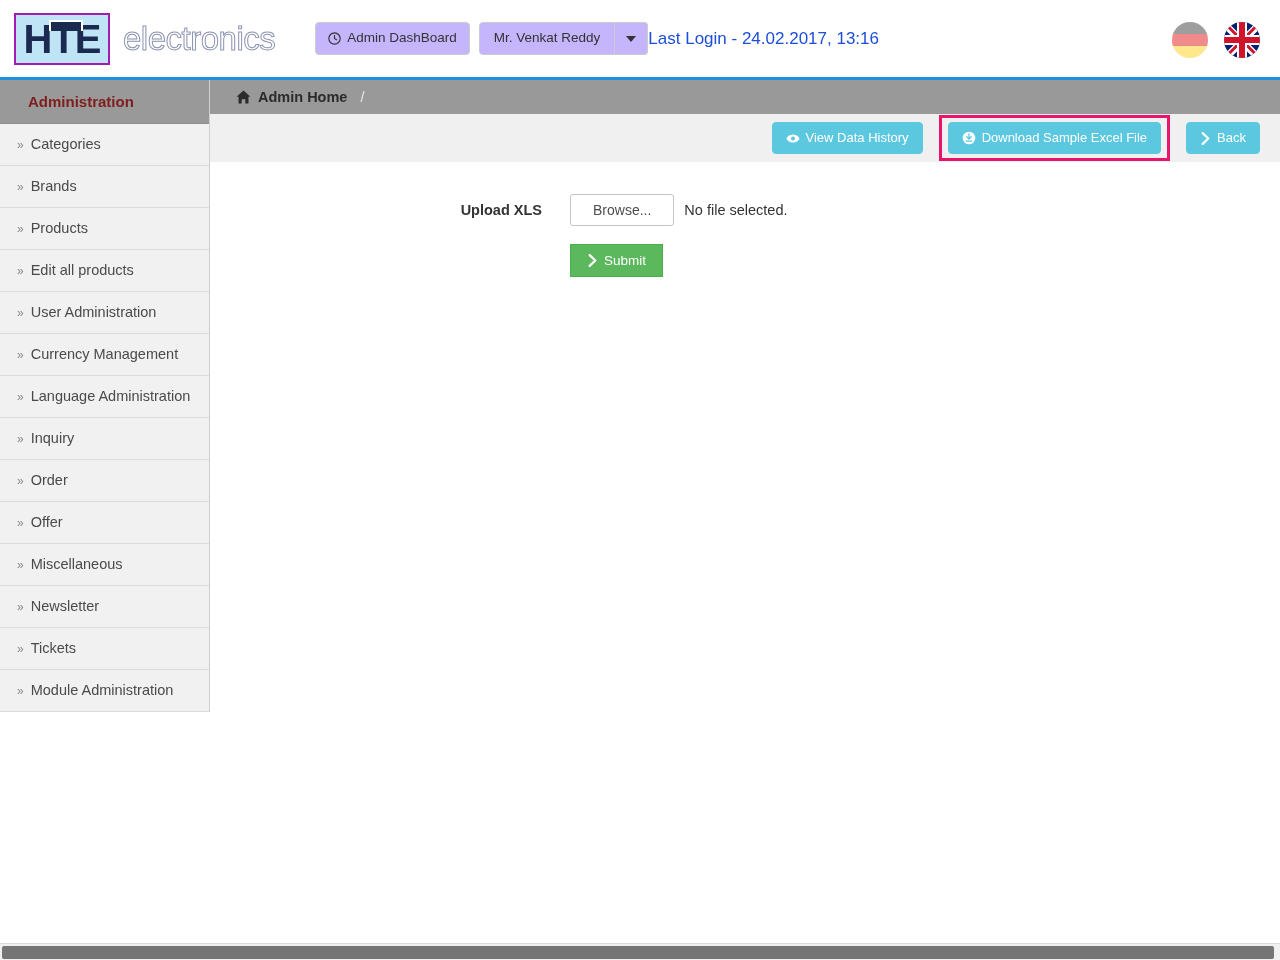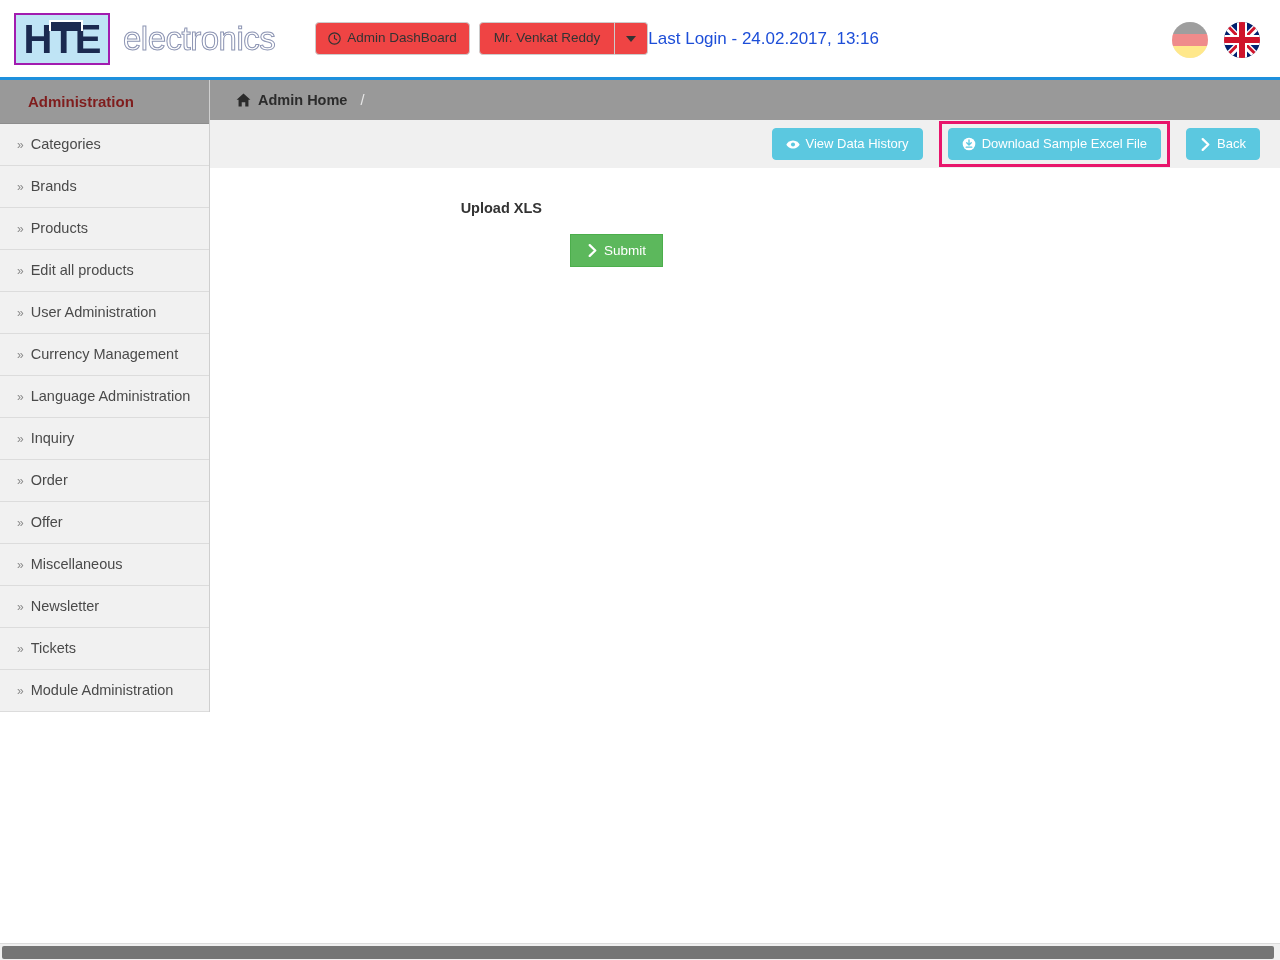--- a/index.html
+++ b/index.html
@@ -75,7 +75,7 @@
     gap: 0;
   }
   .btn-outline {
-    background: #ef4444;
+    background: #c4b5fd;
     border: 1px solid #cccccc;
     border-radius: 4px;
     padding: 7px 12px;

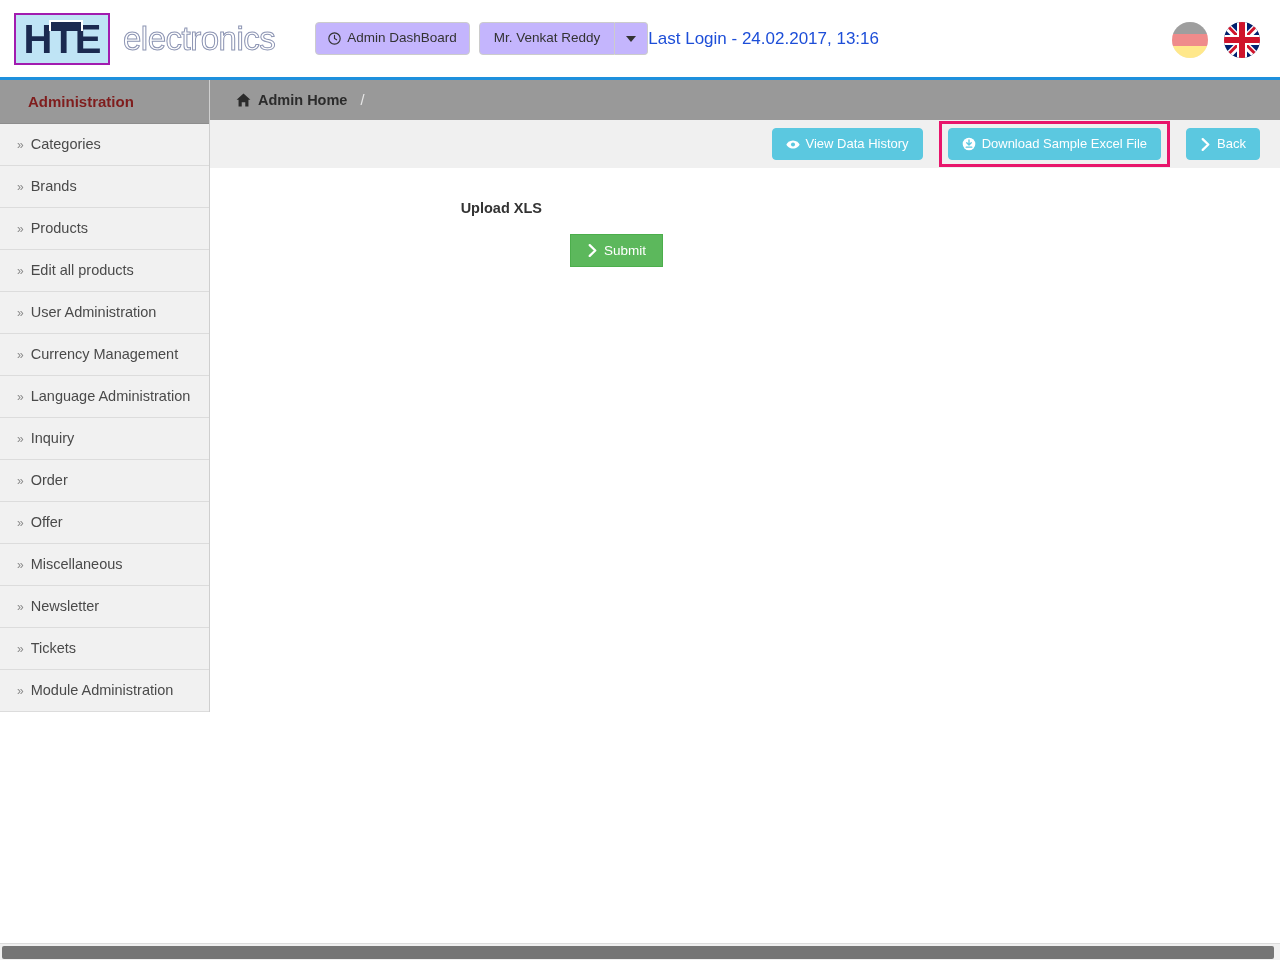--- a/index.html
+++ b/index.html
@@ -187,7 +187,7 @@
   }
   .breadcrumb {
     background: #999999;
-    height: 40px;
+    height: 34px;
     display: flex;
     align-items: center;
     padding-left: 26px;

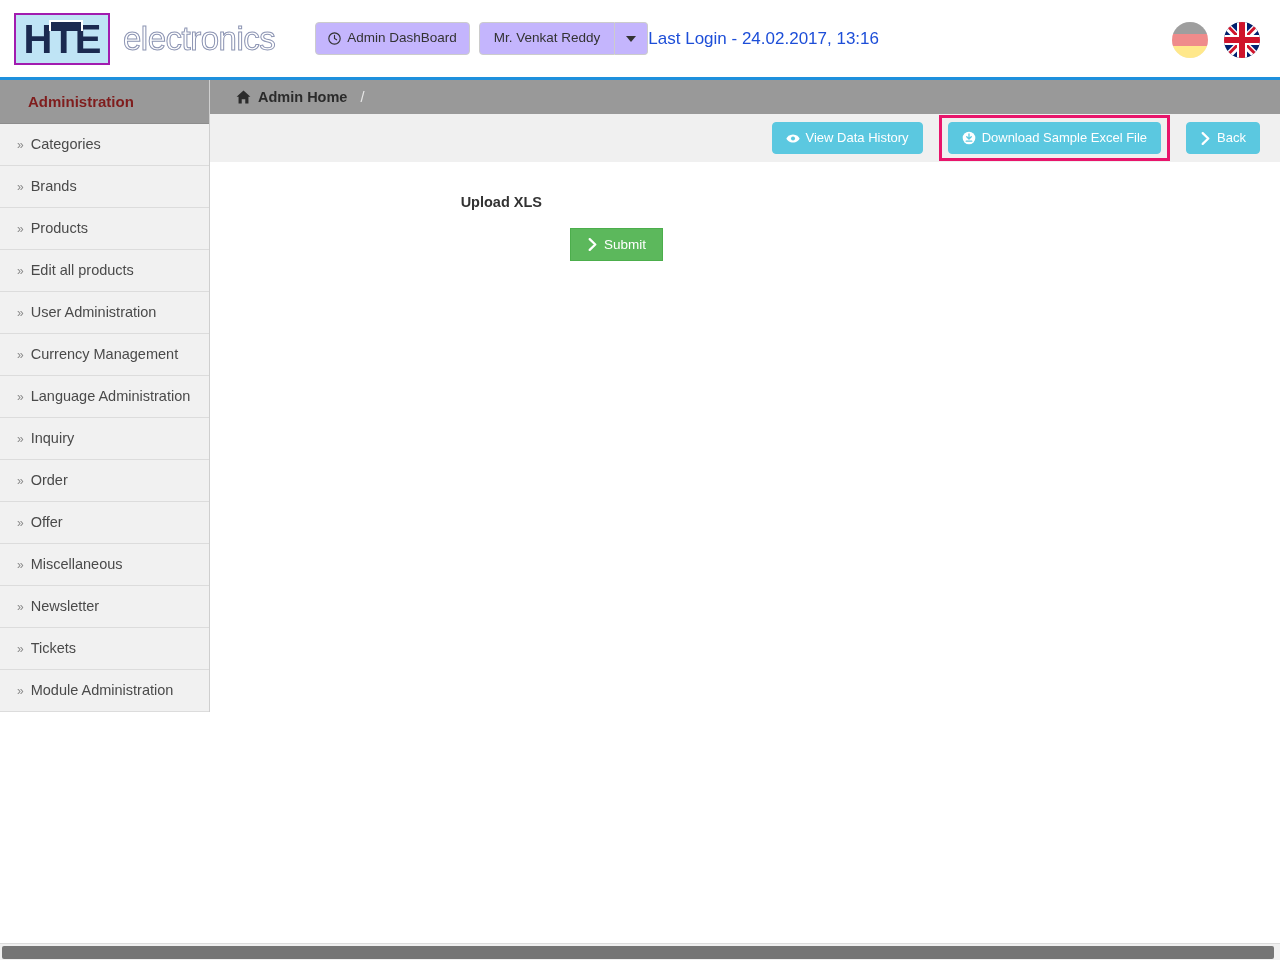--- a/index.html
+++ b/index.html
@@ -453,6 +453,10 @@
     <div class="form-area">
       <div class="form-row">
         <div class="form-label">Upload XLS</div>
+        <div class="file-ctl">
+          <button class="browse-btn">Browse...</button>
+          <span class="file-status">No file selected.</span>
+        </div>
       </div>
 
       <div class="submit-row">

